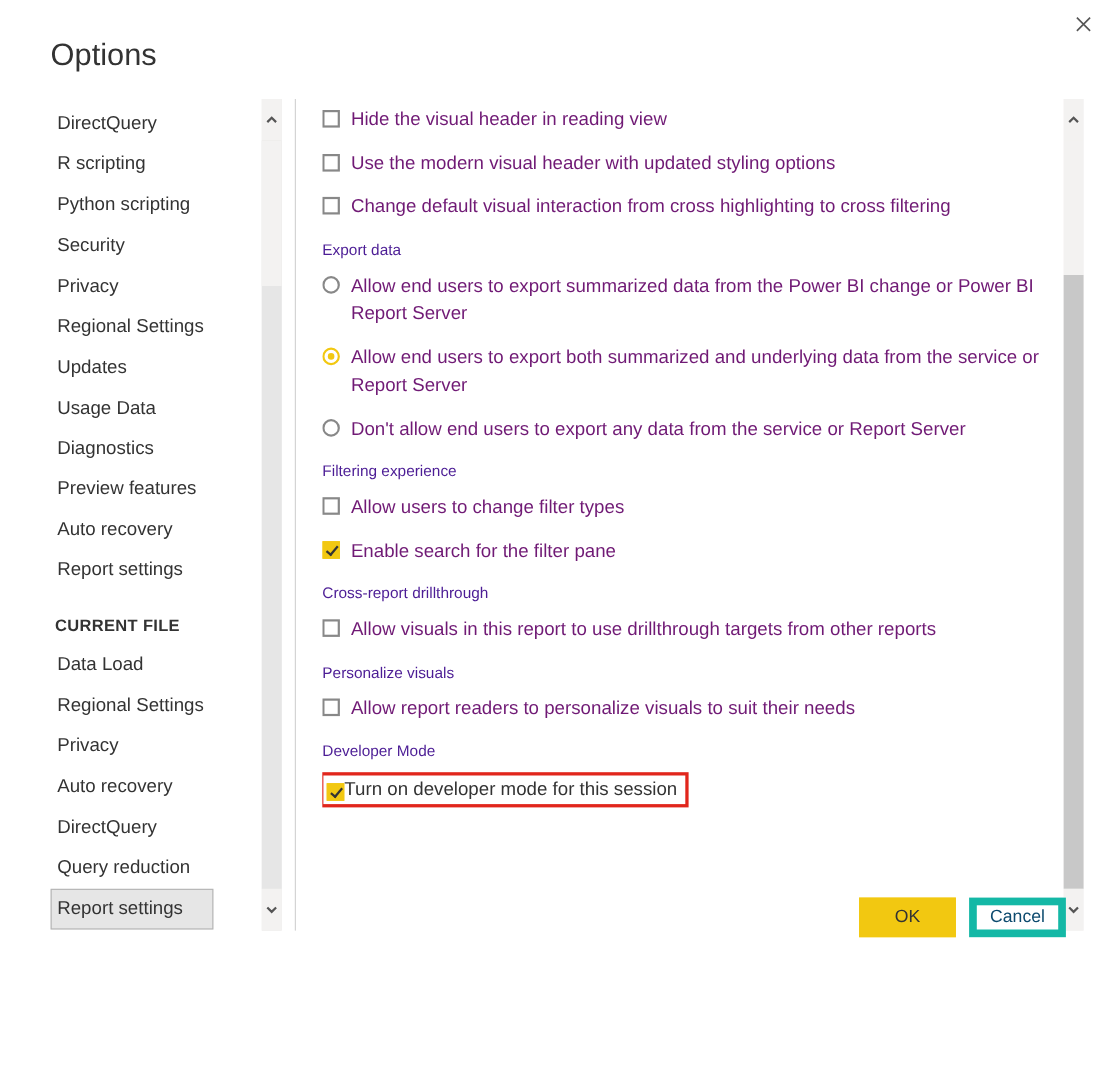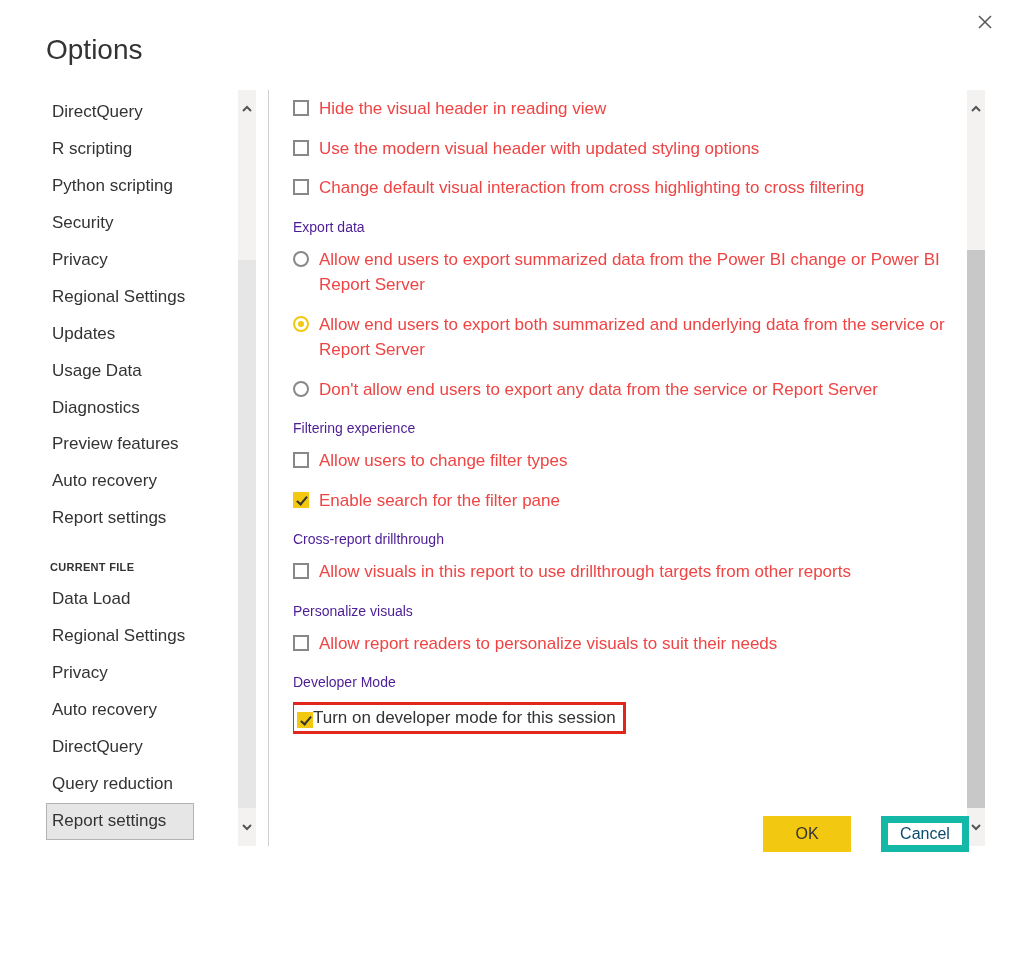--- a/index.html
+++ b/index.html
@@ -148,7 +148,7 @@
   }
   .opt-row .lbl {
     font-size: 17px;
-    color: #ef4444;
+    color: #701a75;
     line-height: 1.5;
   }
   .chk {

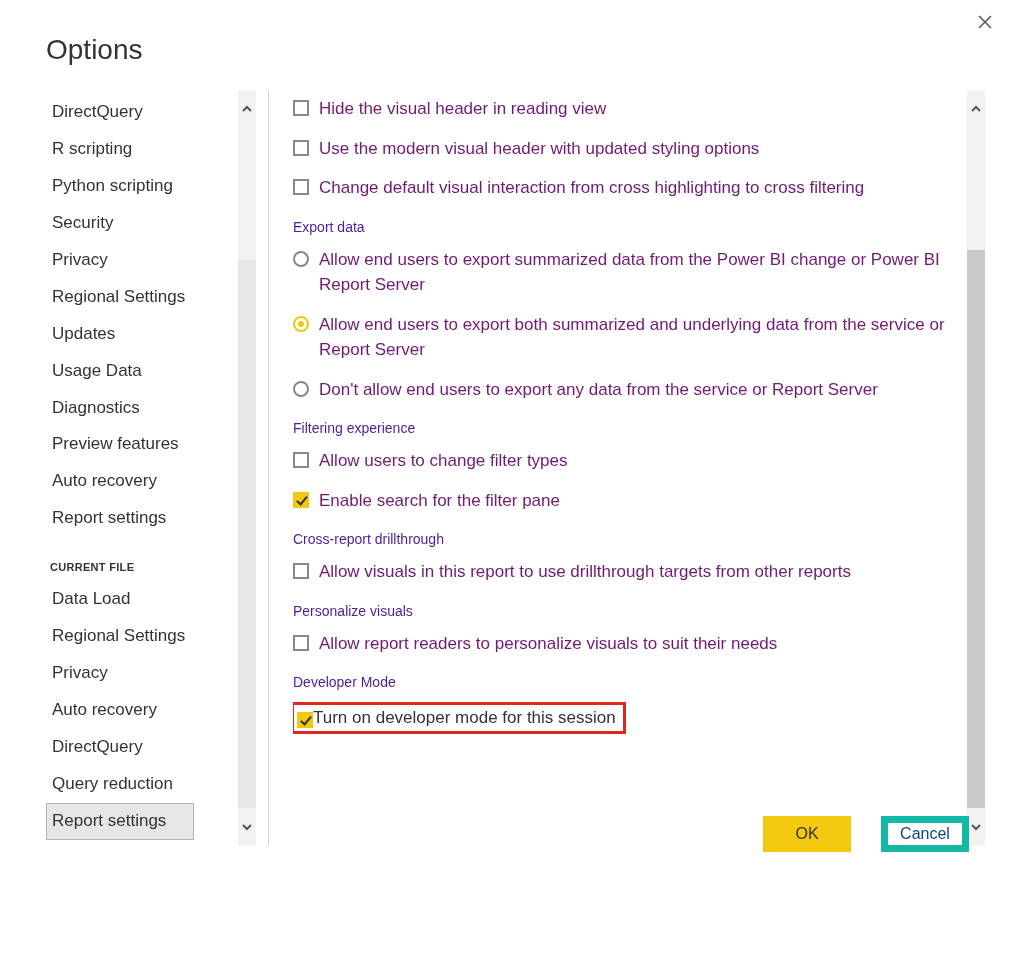--- a/index.html
+++ b/index.html
@@ -89,7 +89,7 @@
     outline: 1px solid #b3b3b3;
   }
   .nav-heading {
-    font-size: 11px;
+    font-size: 15px;
     font-weight: 700;
     letter-spacing: 0.3px;
     color: #333;

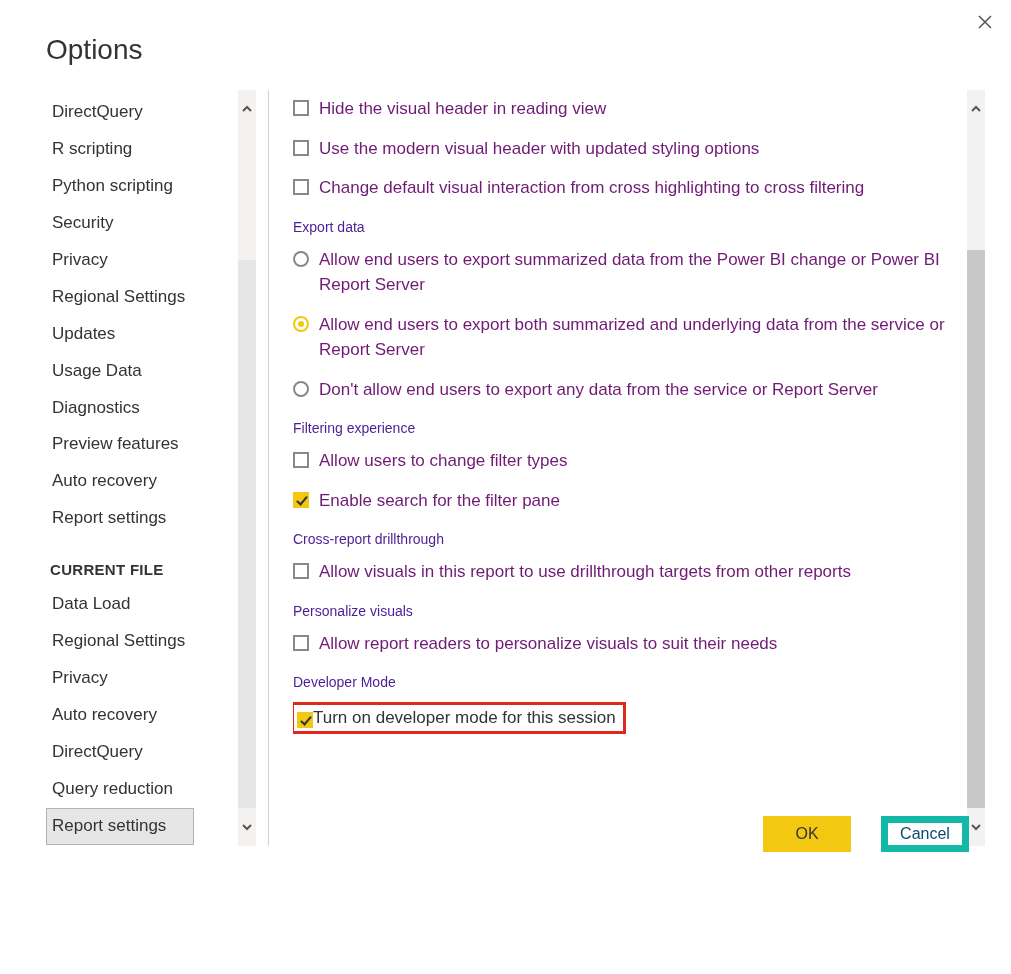--- a/index.html
+++ b/index.html
@@ -208,7 +208,7 @@
     bottom: 18px;
     right: 42px;
     display: flex;
-    gap: 30px;
+    gap: 12px;
   }
   .btn {
     min-width: 88px;

